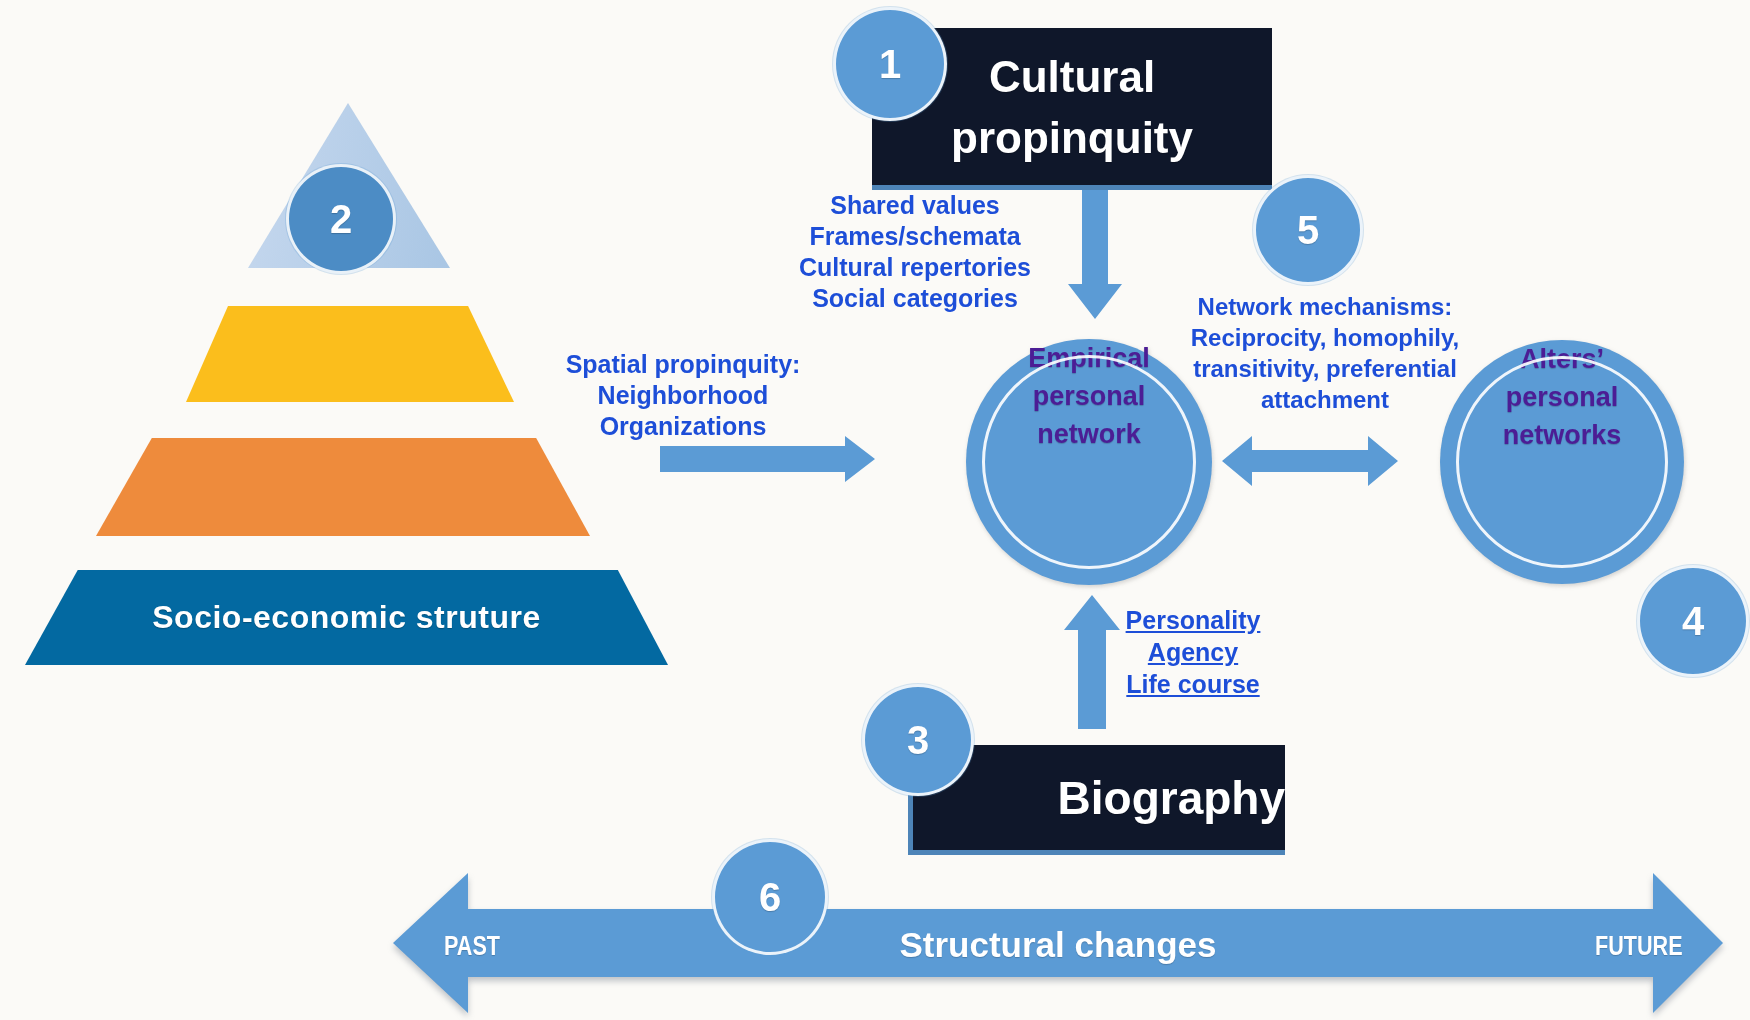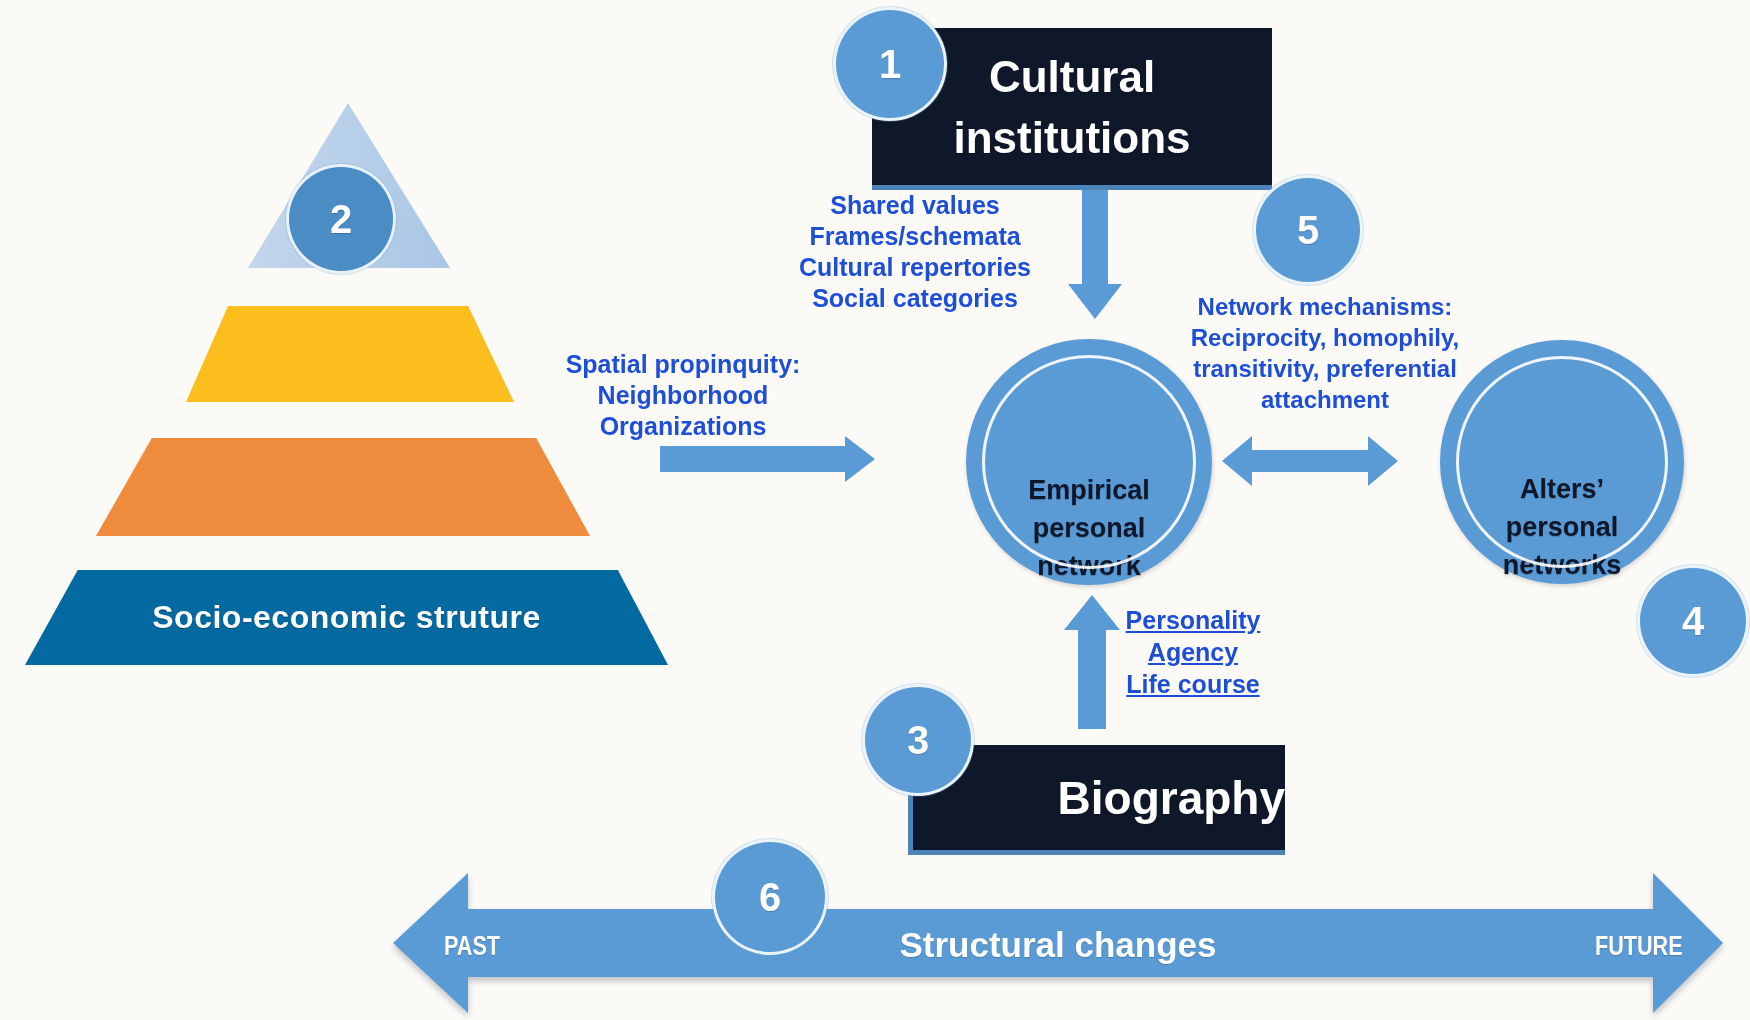--- a/index.html
+++ b/index.html
@@ -126,7 +126,7 @@
 
   <div class="bluebox box-cultural">
     <div>Cultural</div>
-    <div>institutions</div>
+    <div>propinquity</div>
   </div>
 
   <div class="bluebox box-biography">

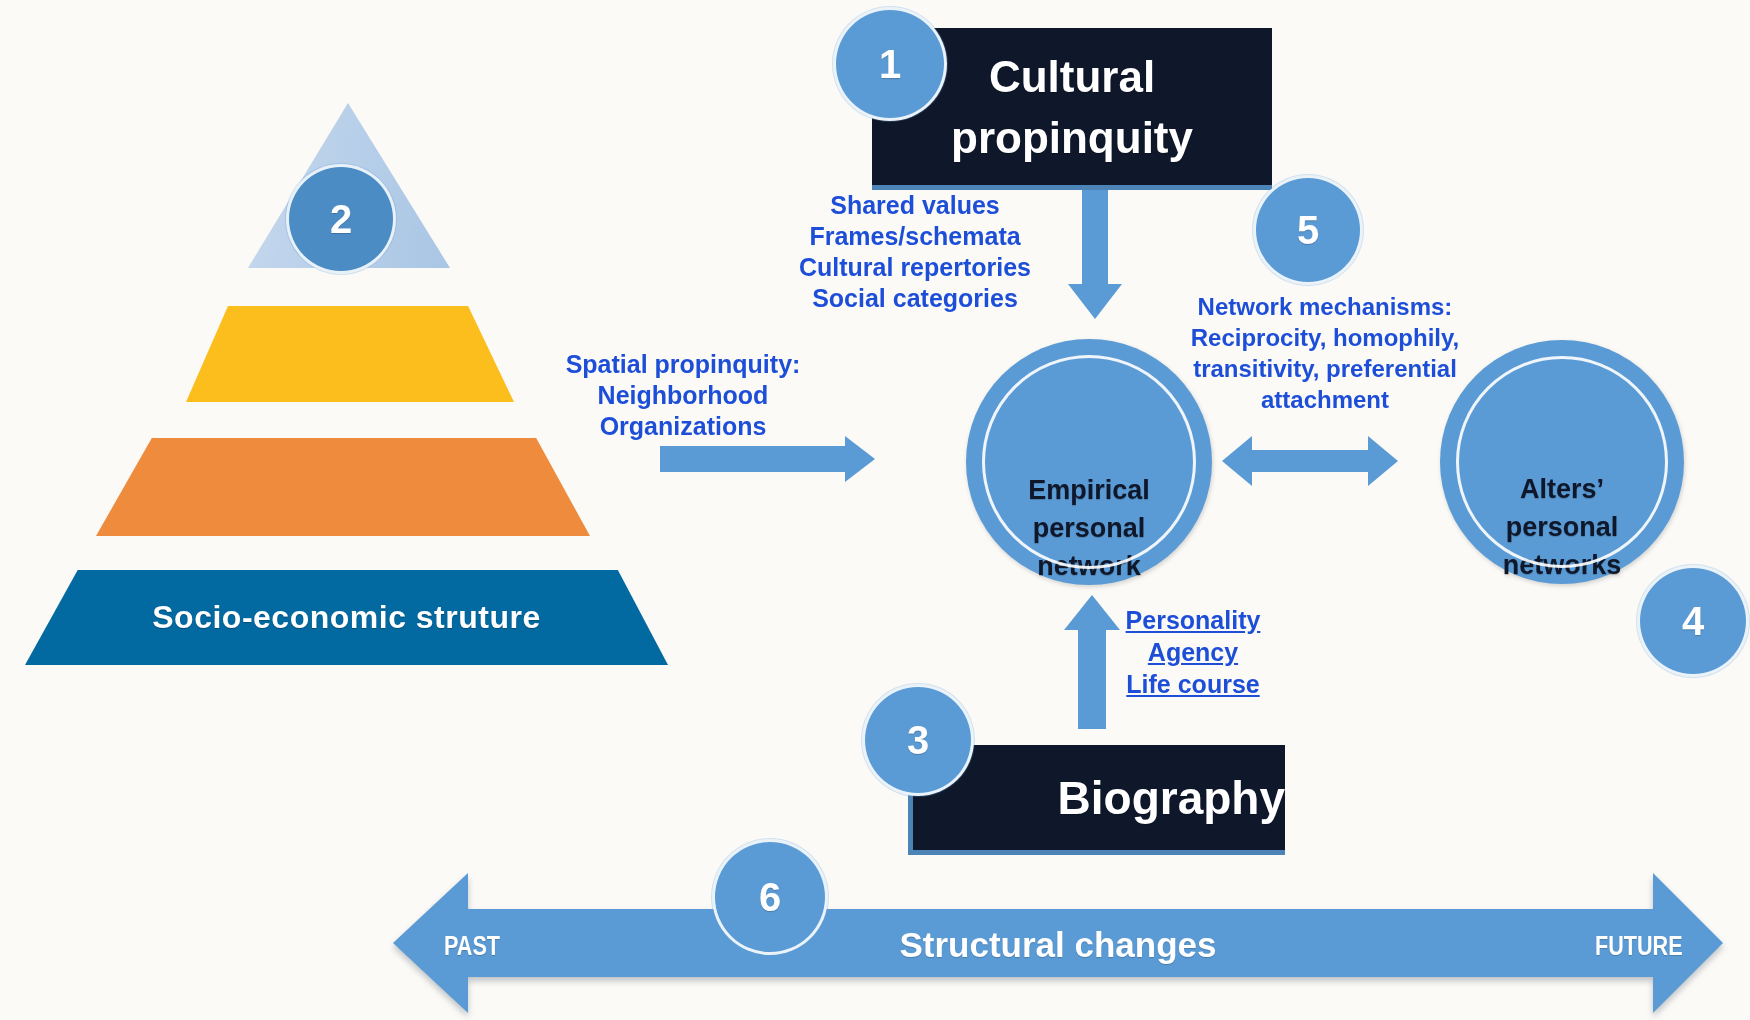--- a/index.html
+++ b/index.html
@@ -59,8 +59,8 @@
   
   .bigcircle{
     position:absolute;border-radius:50%;background:#5B9BD5;z-index:4;
-    display:flex;flex-direction:column;align-items:center;justify-content:flex-end;
-    color:#0f172a;font-weight:700;font-size:27px;line-height:38px;
+    display:flex;flex-direction:column;align-items:center;justify-content:flex-start;
+    color:#4c1d95;font-weight:700;font-size:27px;line-height:38px;
     text-shadow:0 1px 1px rgba(0,0,0,.2);
     filter:drop-shadow(1px 2px 2px rgba(90,90,90,.25));
   }

